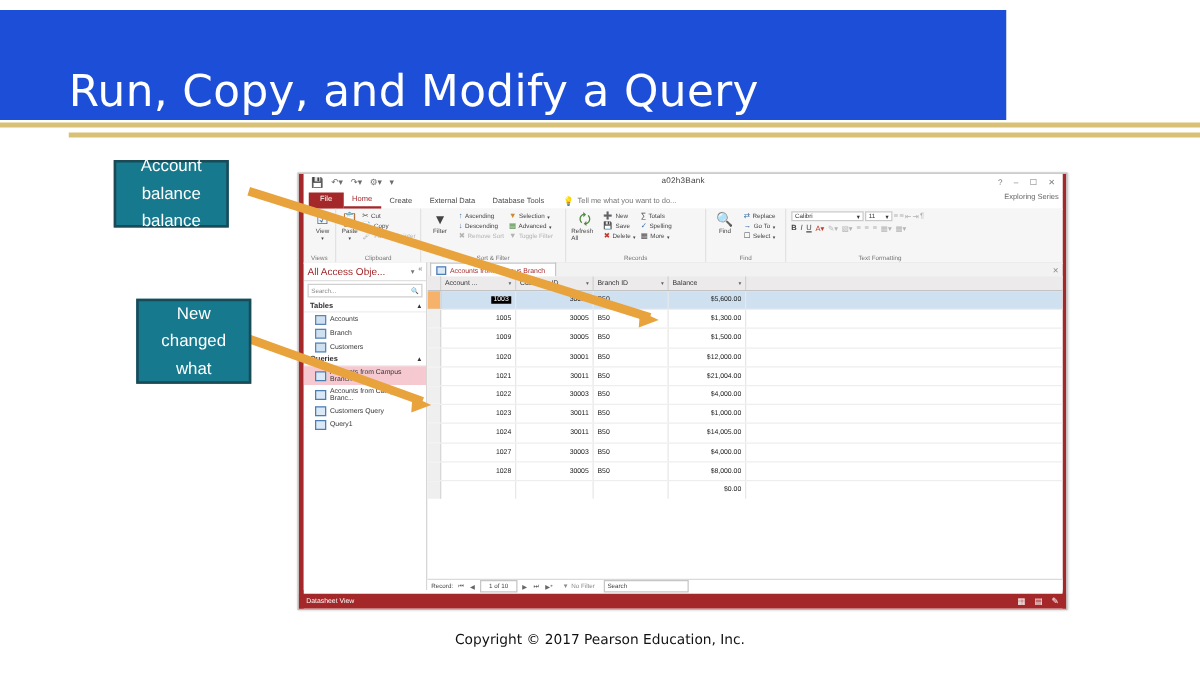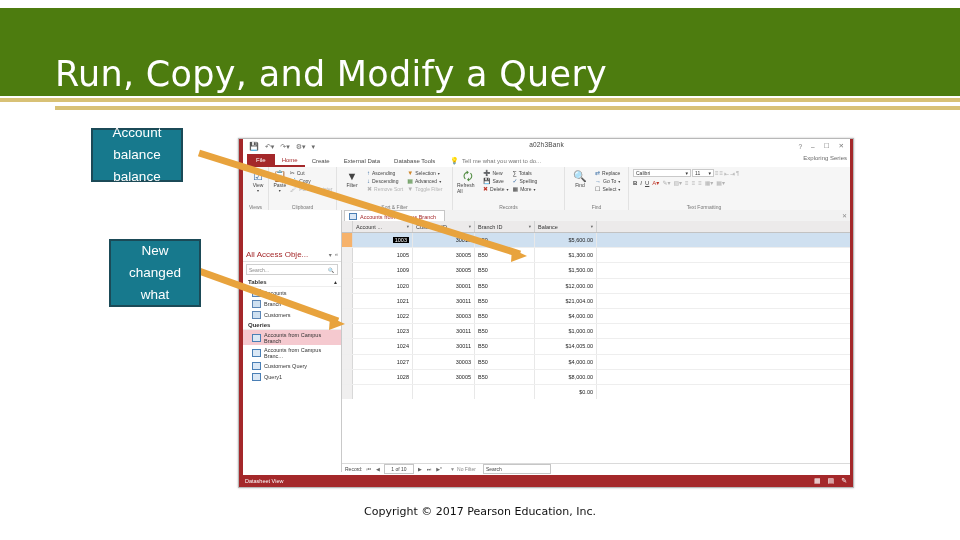--- a/index.html
+++ b/index.html
@@ -12,8 +12,8 @@
 
   
   .title-band{
-    position:absolute;left:0;top:8px;width:960px;height:88px;
-    background:#4d7c0f;
+    position:absolute;left:0;top:8px;width:805px;height:88px;
+    background:#1d4ed8;
     text-align:center;
   }
   .title-band .title-text{

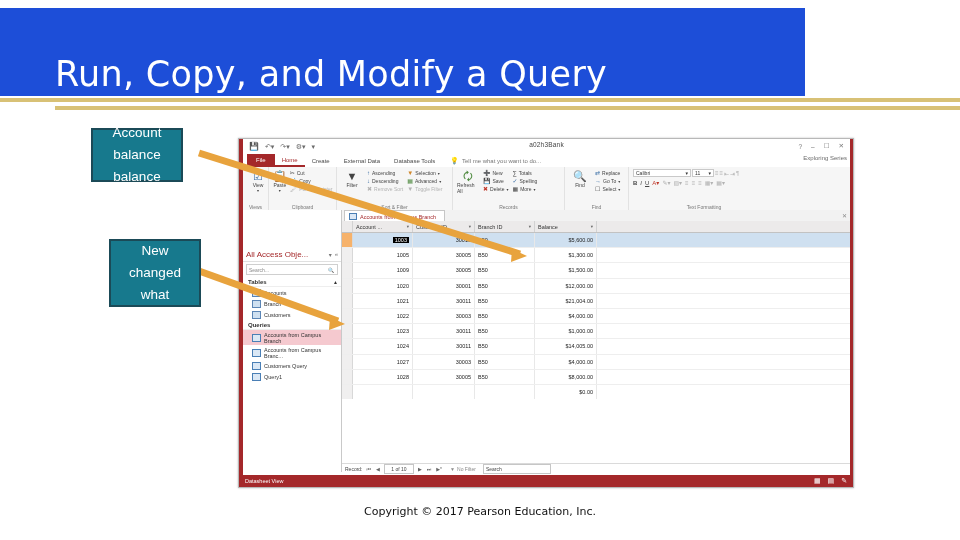--- a/index.html
+++ b/index.html
@@ -151,7 +151,7 @@
   }
   .nav-header{
     height:14px;display:flex;align-items:center;justify-content:space-between;
-    padding:0 3px;border-bottom:1px solid #e0e0e0;margin-top:37px;
+    padding:0 3px;border-bottom:1px solid #e0e0e0;
   }
   .nav-title{font-size:8px;color:#a4282a;}
   .nav-hicons{display:flex;gap:3px;font-size:6px;color:#777;}

